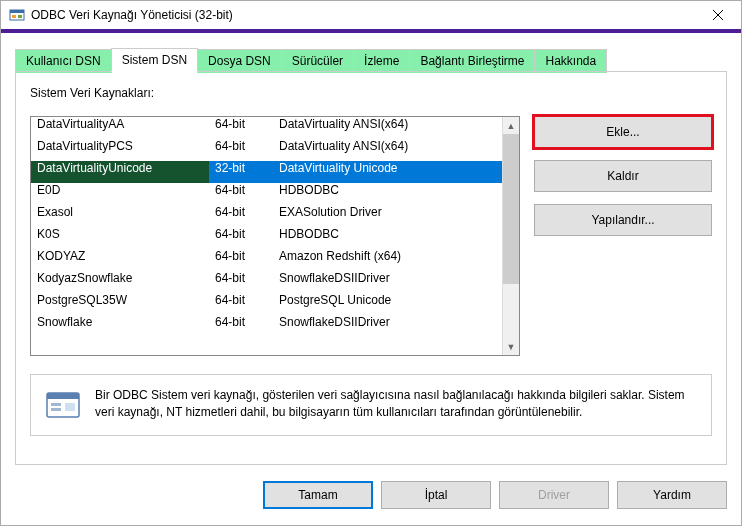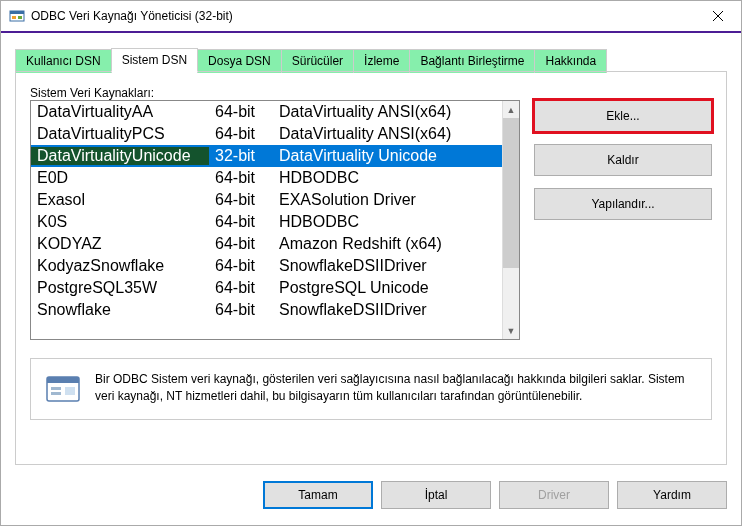--- a/index.html
+++ b/index.html
@@ -5,7 +5,7 @@
 * { box-sizing: border-box; font-family: 'Segoe UI', Tahoma, sans-serif; }
 body { margin: 0; background: #fff; width: 742px; height: 526px; overflow: hidden; }
 .window { width: 742px; height: 526px; border: 1px solid #aaa; background: #fff; display: flex; flex-direction: column; }
-.titlebar { height: 32px; display: flex; align-items: center; padding: 0 0 0 8px; border-bottom: 2px solid #4c1d95; }
+.titlebar { height: 32px; display: flex; align-items: center; padding: 0 0 0 8px; border-bottom: 4px solid #4c1d95; }
 .titlebar-icon { width: 16px; height: 16px; margin-right: 6px; }
 .titlebar-text { font-size: 12px; flex: 1; }
 .titlebar-close { width: 46px; height: 30px; display: flex; align-items: center; justify-content: center; cursor: pointer; }

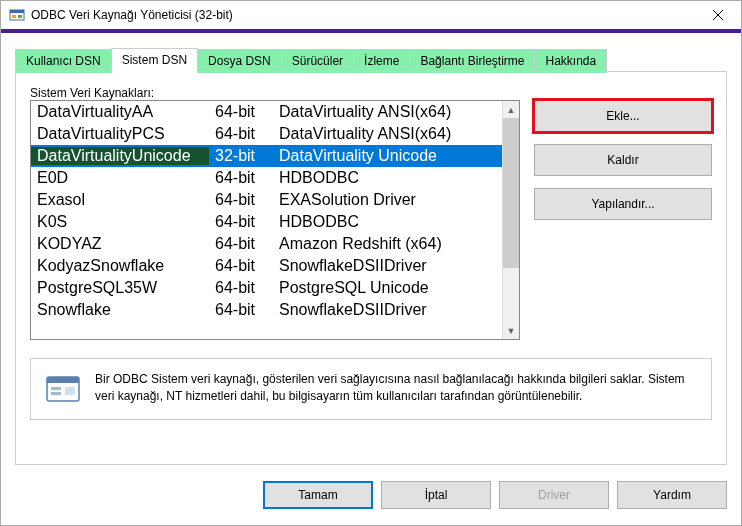--- a/index.html
+++ b/index.html
@@ -15,7 +15,7 @@
 .tab.active { background: #fff; z-index: 2; border-bottom: 1px solid #fff; top: 1px; }
 .tab:not(.active) { background: #86efac; top: 2px; }
 .tabpanel { border: 1px solid #ccc; flex: 1; padding: 14px; display: flex; flex-direction: column; position: relative; }
-.panel-label { font-size: 12px; margin-bottom: 0; }
+.panel-label { font-size: 12px; margin-bottom: 16px; }
 .panel-row { display: flex; gap: 14px; }
 .listwrap { border: 1px solid #888; width: 492px; height: 240px; display: flex; }
 .listinner { flex: 1; overflow: hidden; }

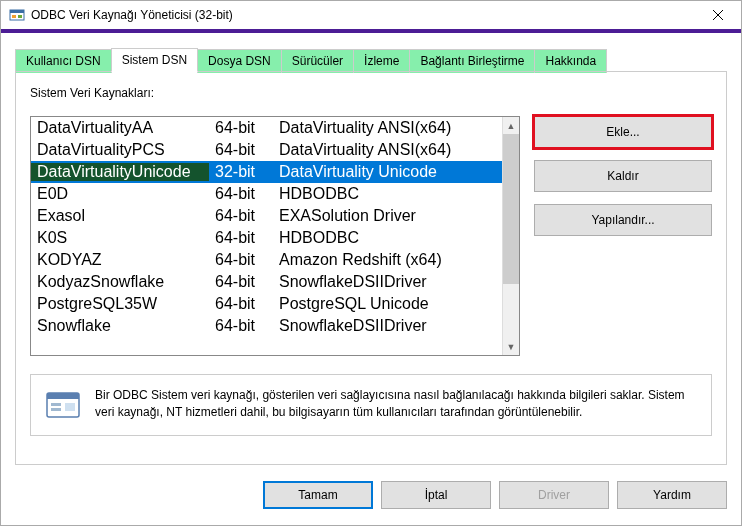--- a/index.html
+++ b/index.html
@@ -25,7 +25,7 @@
 .col-platform { width: 64px; }
 .col-driver { flex: 1; }
 .listbody { }
-.row { display: flex; font-size: 16px; height: 22px; align-items: center; }
+.row { display: flex; font-size: 12px; height: 22px; }
 .row .cell { padding: 0 6px; white-space: nowrap; overflow: hidden; }
 .row.selected { background: #0078d7; color: #fff; }
 .row.selected .cell-name { background: #14532d; }

